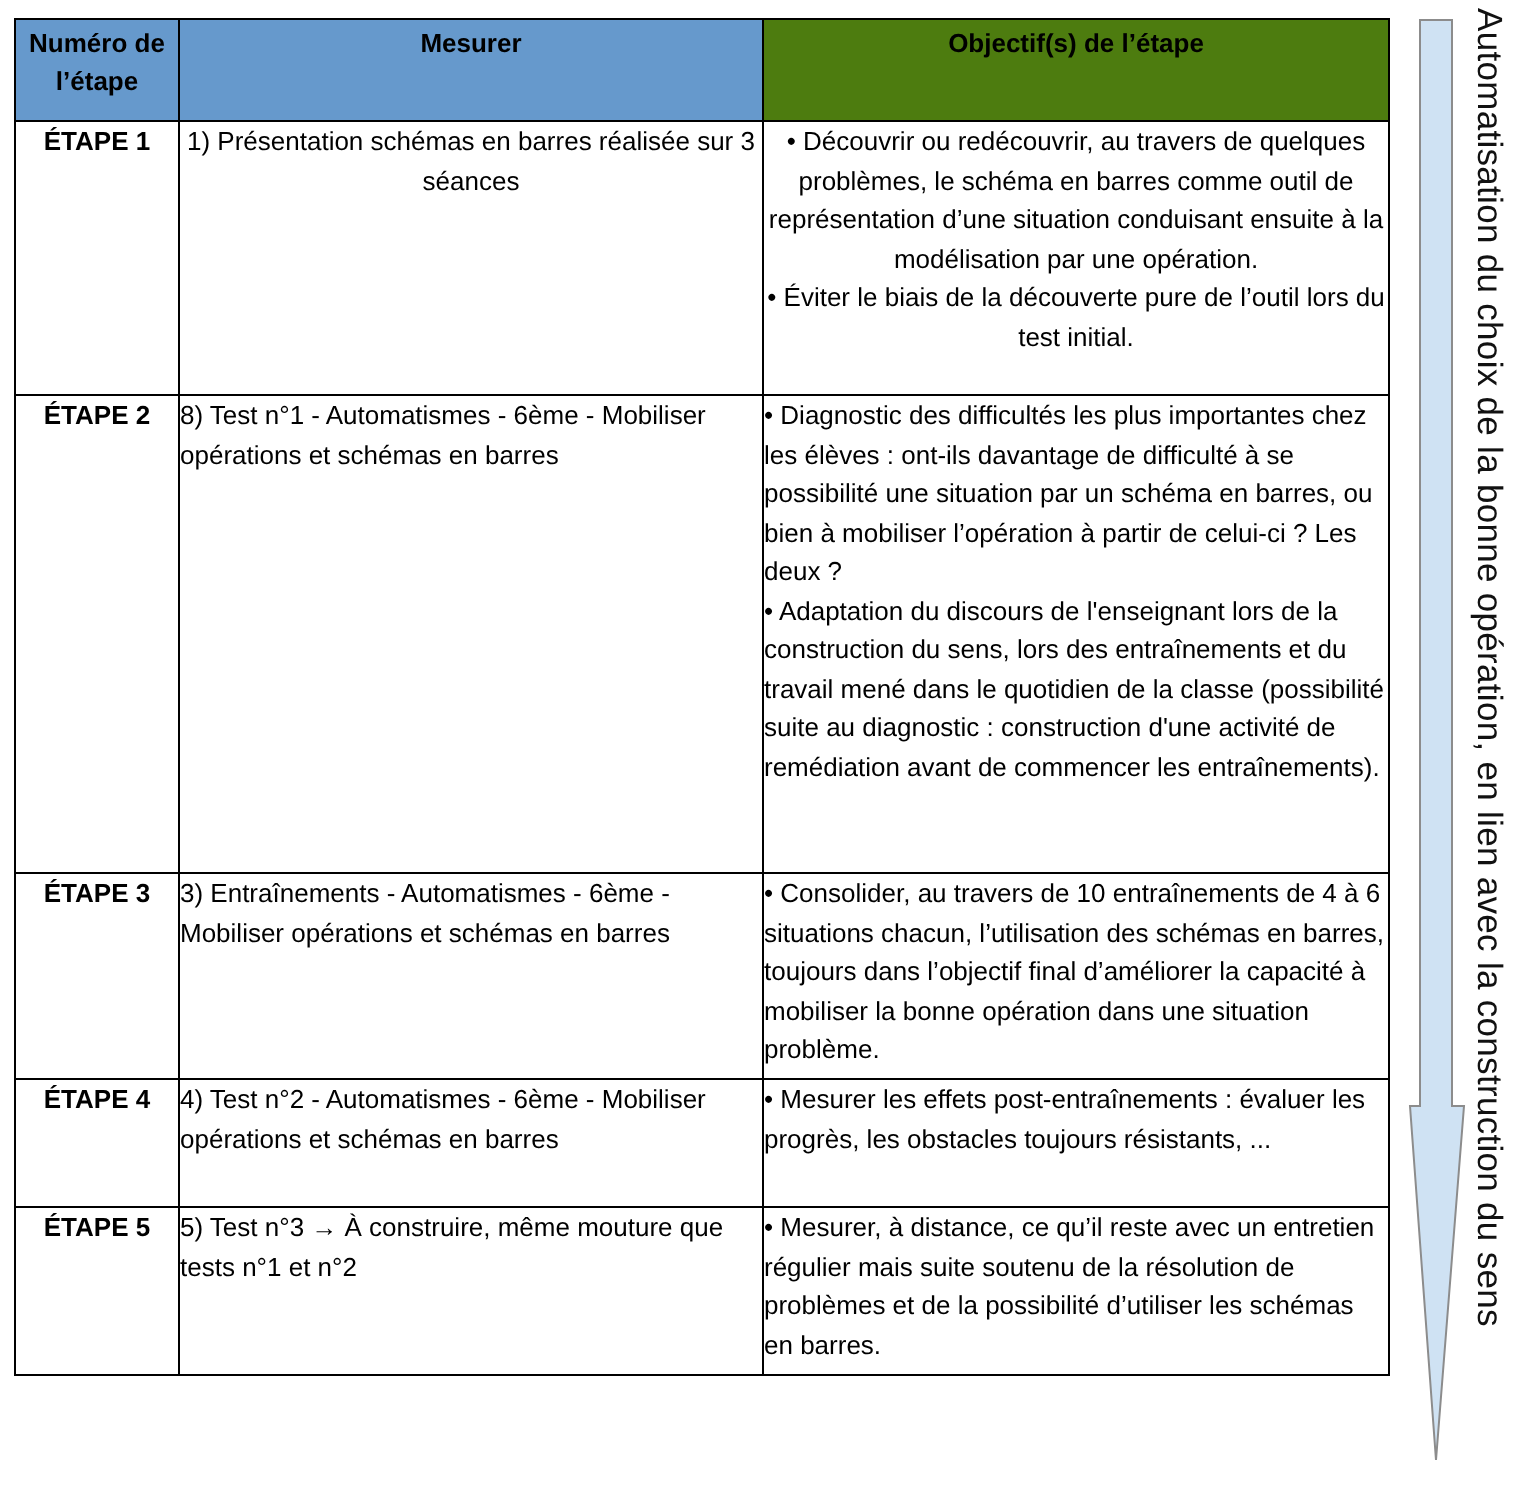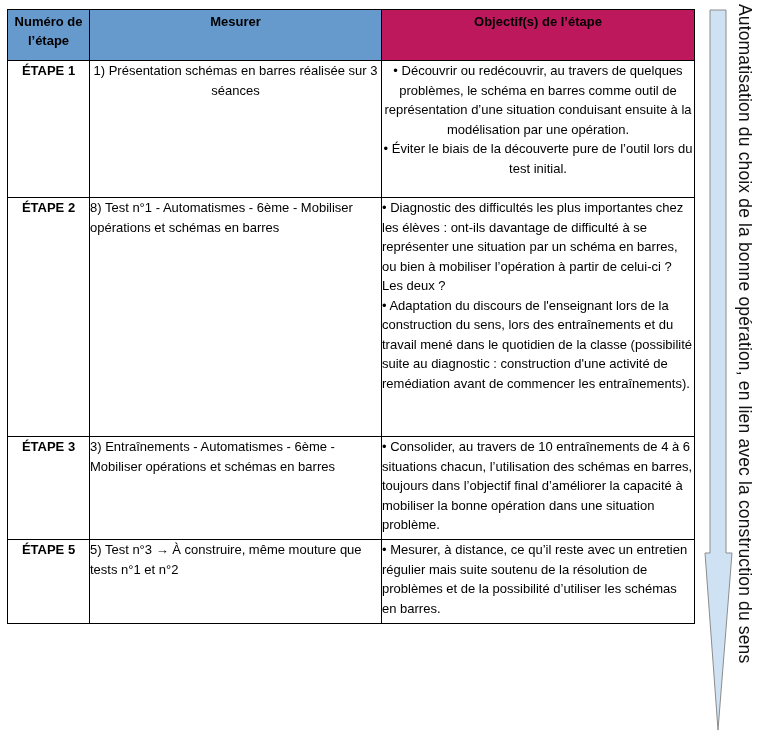--- a/index.html
+++ b/index.html
@@ -36,7 +36,7 @@
     <tr>
       <th style="background: rgb(102, 153, 204);">Numéro de l’étape</th>
       <th style="background: rgb(102, 153, 204);">Mesurer</th>
-      <th style="background: #be185d;">Objectif(s) de l’étape</th>
+      <th style="background: #4d7c0f;">Objectif(s) de l’étape</th>
     </tr>
   </thead>
   <tbody>

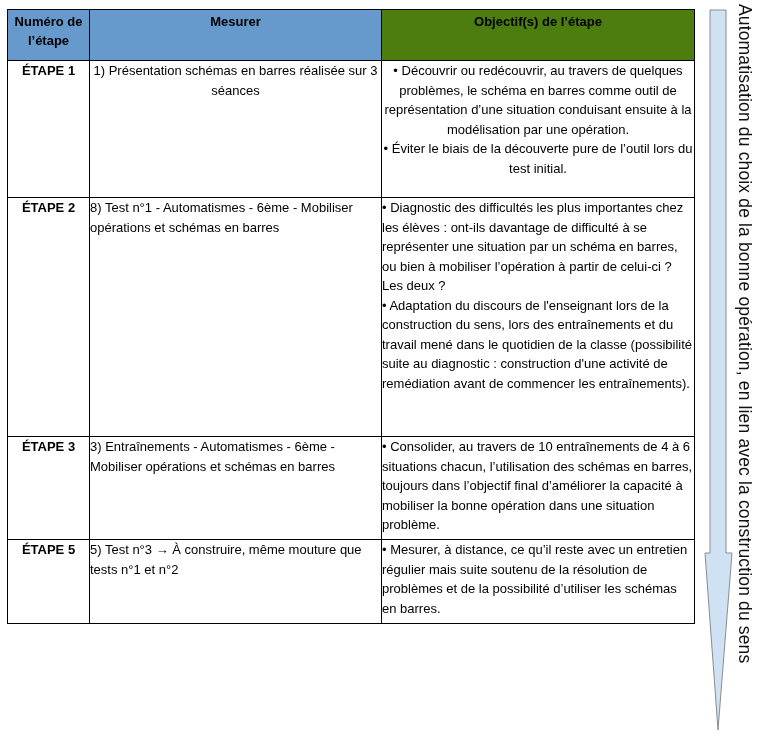--- a/index.html
+++ b/index.html
@@ -52,7 +52,7 @@
       <td class="step">ÉTAPE 2</td>
       <td class="support">8) Test n°1 - Automatismes - 6ème - Mobiliser opérations et schémas en barres</td>
       <td class="obj">
-        <span class="bullet">• Diagnostic des difficultés les plus importantes chez les élèves : ont-ils davantage de difficulté à se représenter une situation par un schéma en barres, ou bien à mobiliser l’opération à partir de celui-ci ? Les deux ?</span>
+        <span class="bullet">• Diagnostic des difficultés les plus importantes chez les élèves : ont-ils davantage de difficulté à se possibilité une situation par un schéma en barres, ou bien à mobiliser l’opération à partir de celui-ci ? Les deux ?</span>
         <span class="bullet">• Adaptation du discours de l'enseignant lors de la construction du sens, lors des entraînements et du travail mené dans le quotidien de la classe (possibilité suite au diagnostic : construction d'une activité de remédiation avant de commencer les entraînements).</span>
       </td>
     </tr>

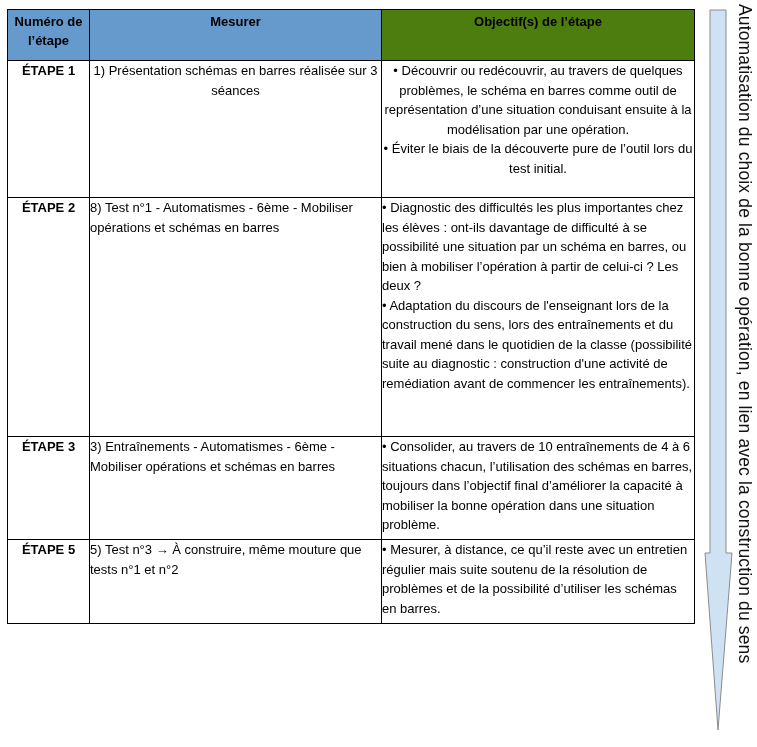--- a/index.html
+++ b/index.html
@@ -63,6 +63,13 @@
         <span class="bullet">• Consolider, au travers de 10 entraînements de 4 à 6 situations chacun, l’utilisation des schémas en barres, toujours dans l’objectif final d’améliorer la capacité à mobiliser la bonne opération dans une situation problème.</span>
       </td>
     </tr>
+    <tr class="r4">
+      <td class="step">ÉTAPE 4</td>
+      <td class="support">4) Test n°2 - Automatismes - 6ème - Mobiliser opérations et schémas en barres</td>
+      <td class="obj">
+        <span class="bullet">• Mesurer les effets post-entraînements : évaluer les progrès, les obstacles toujours résistants, ...</span>
+      </td>
+    </tr>
     <tr class="r5">
       <td class="step">ÉTAPE 5</td>
       <td class="support">5) Test n°3 → À construire, même mouture que tests n°1 et n°2</td>

